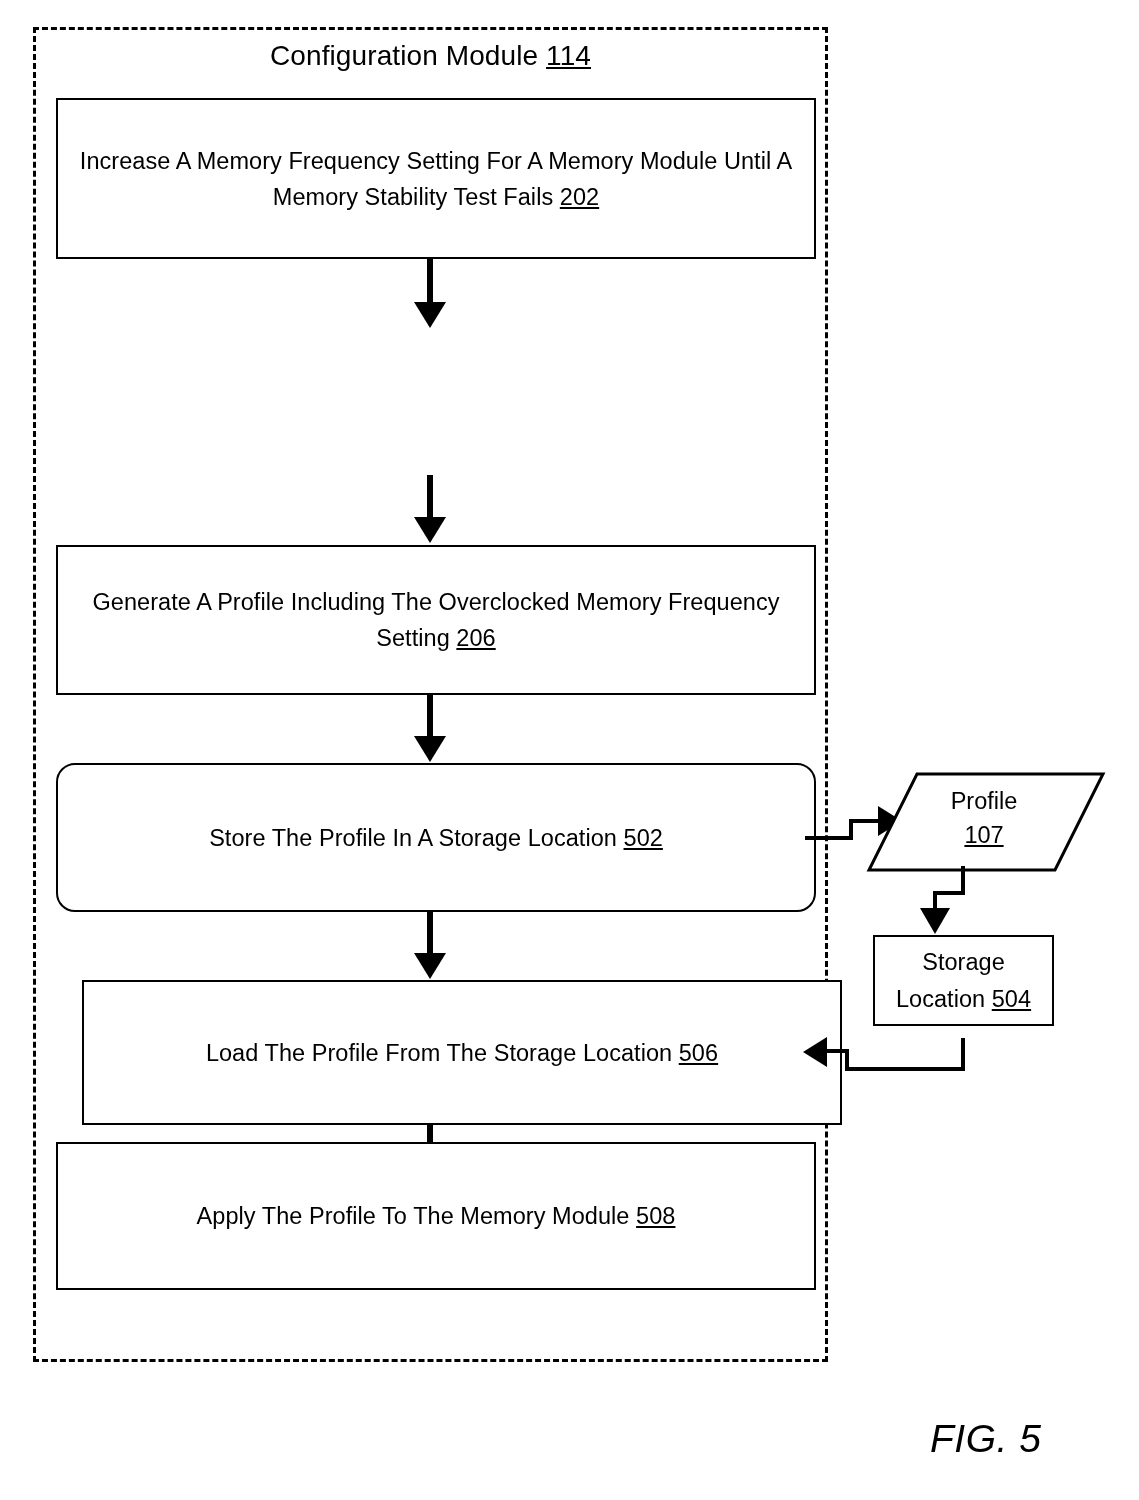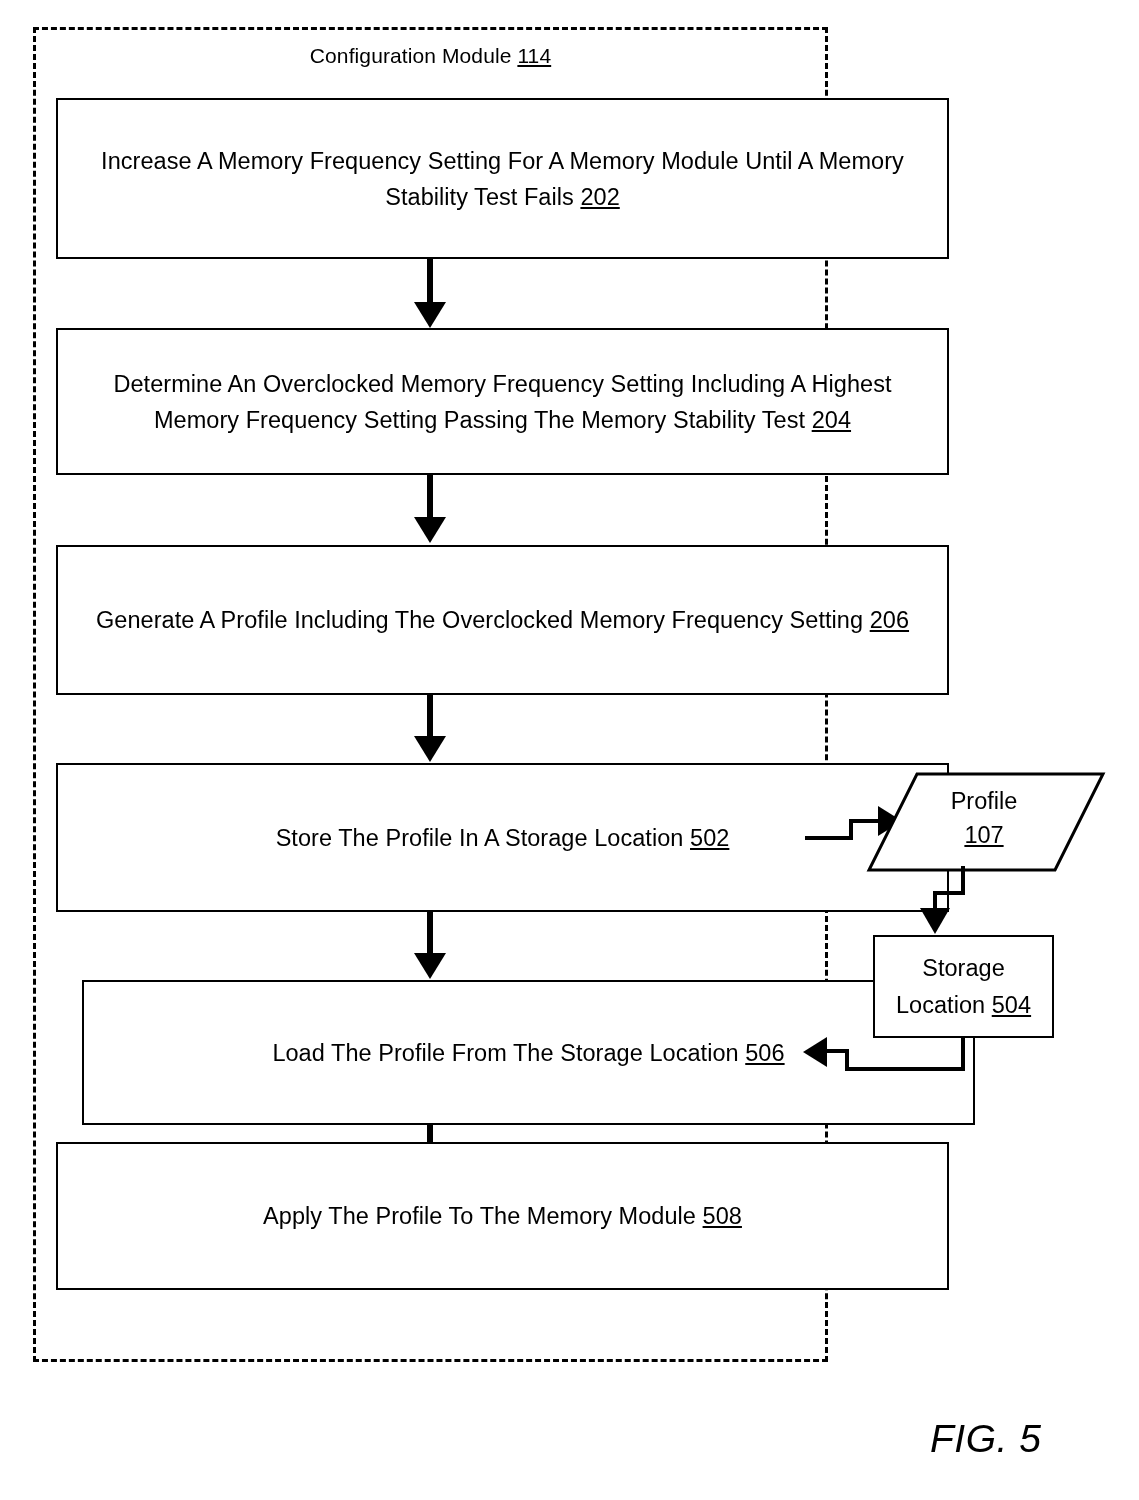--- a/index.html
+++ b/index.html
@@ -37,7 +37,7 @@
     top: 40px;
     width: 795px;
     text-align: center;
-    font-size: 21px;
+    font-size: 28px;
     line-height: 32px;
     letter-spacing: 0.1px;
     white-space: nowrap;

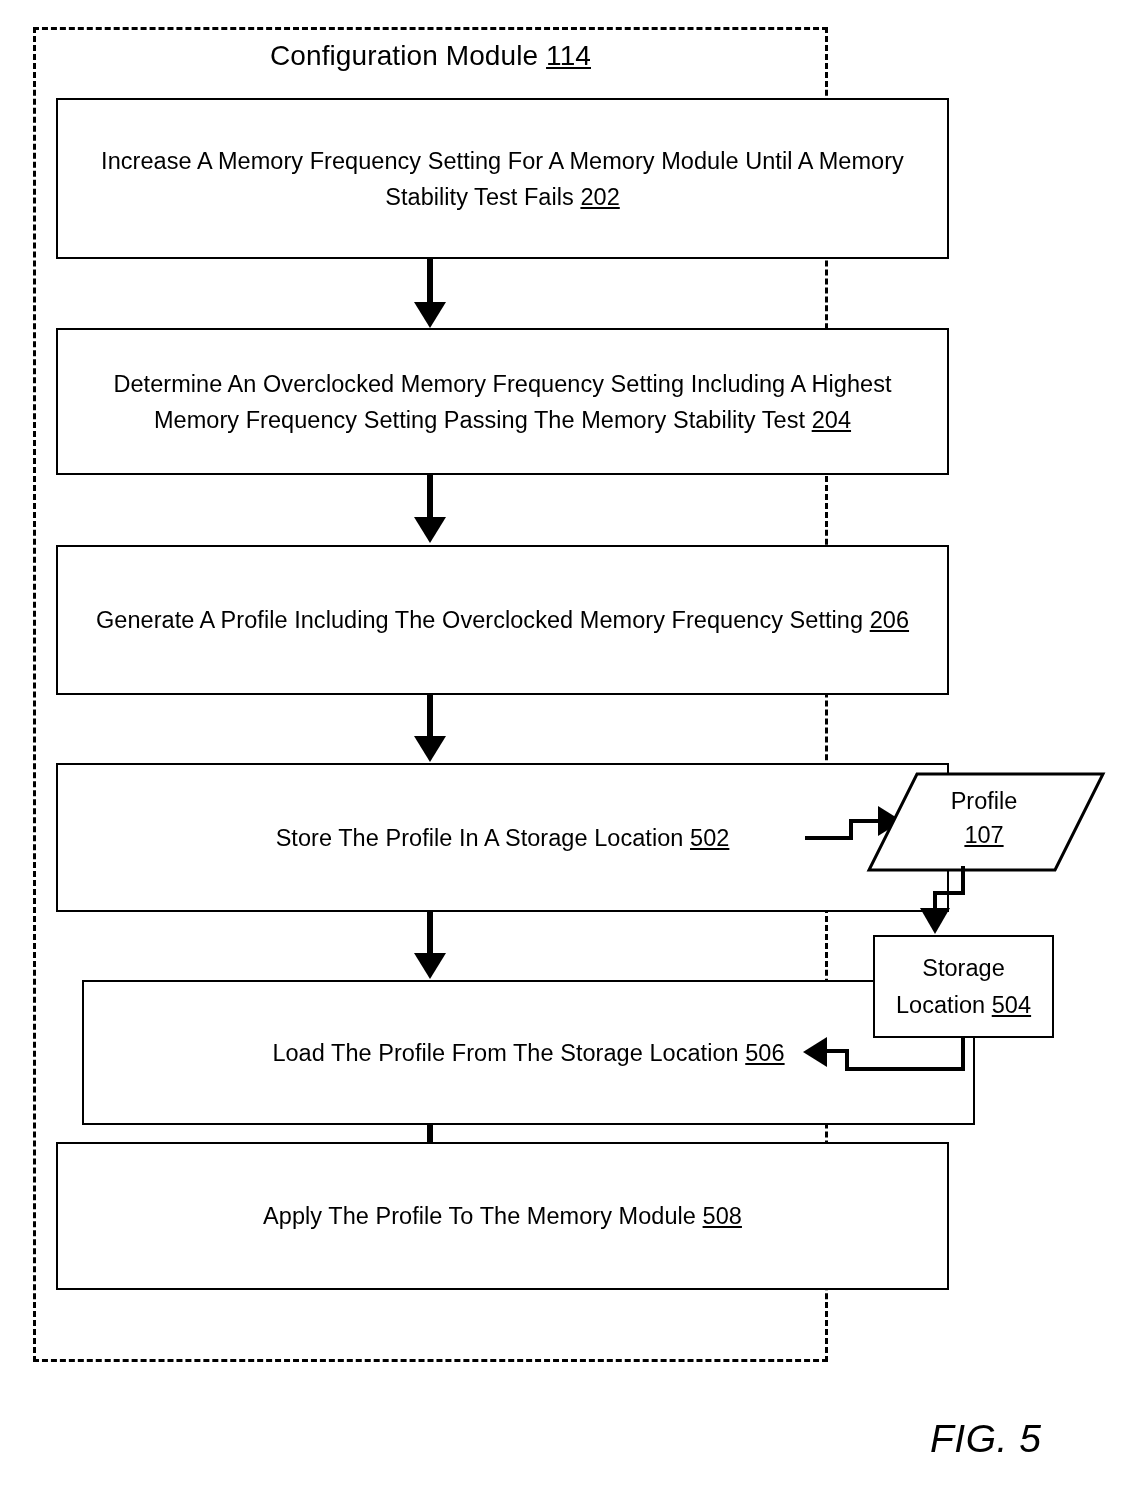--- a/index.html
+++ b/index.html
@@ -50,7 +50,7 @@
   .proc-box {
     position: absolute;
     left: 56px;
-    width: 893px;
+    width: 760px;
     border: 2.5px solid #000000;
     box-sizing: border-box;
     background: #ffffff;

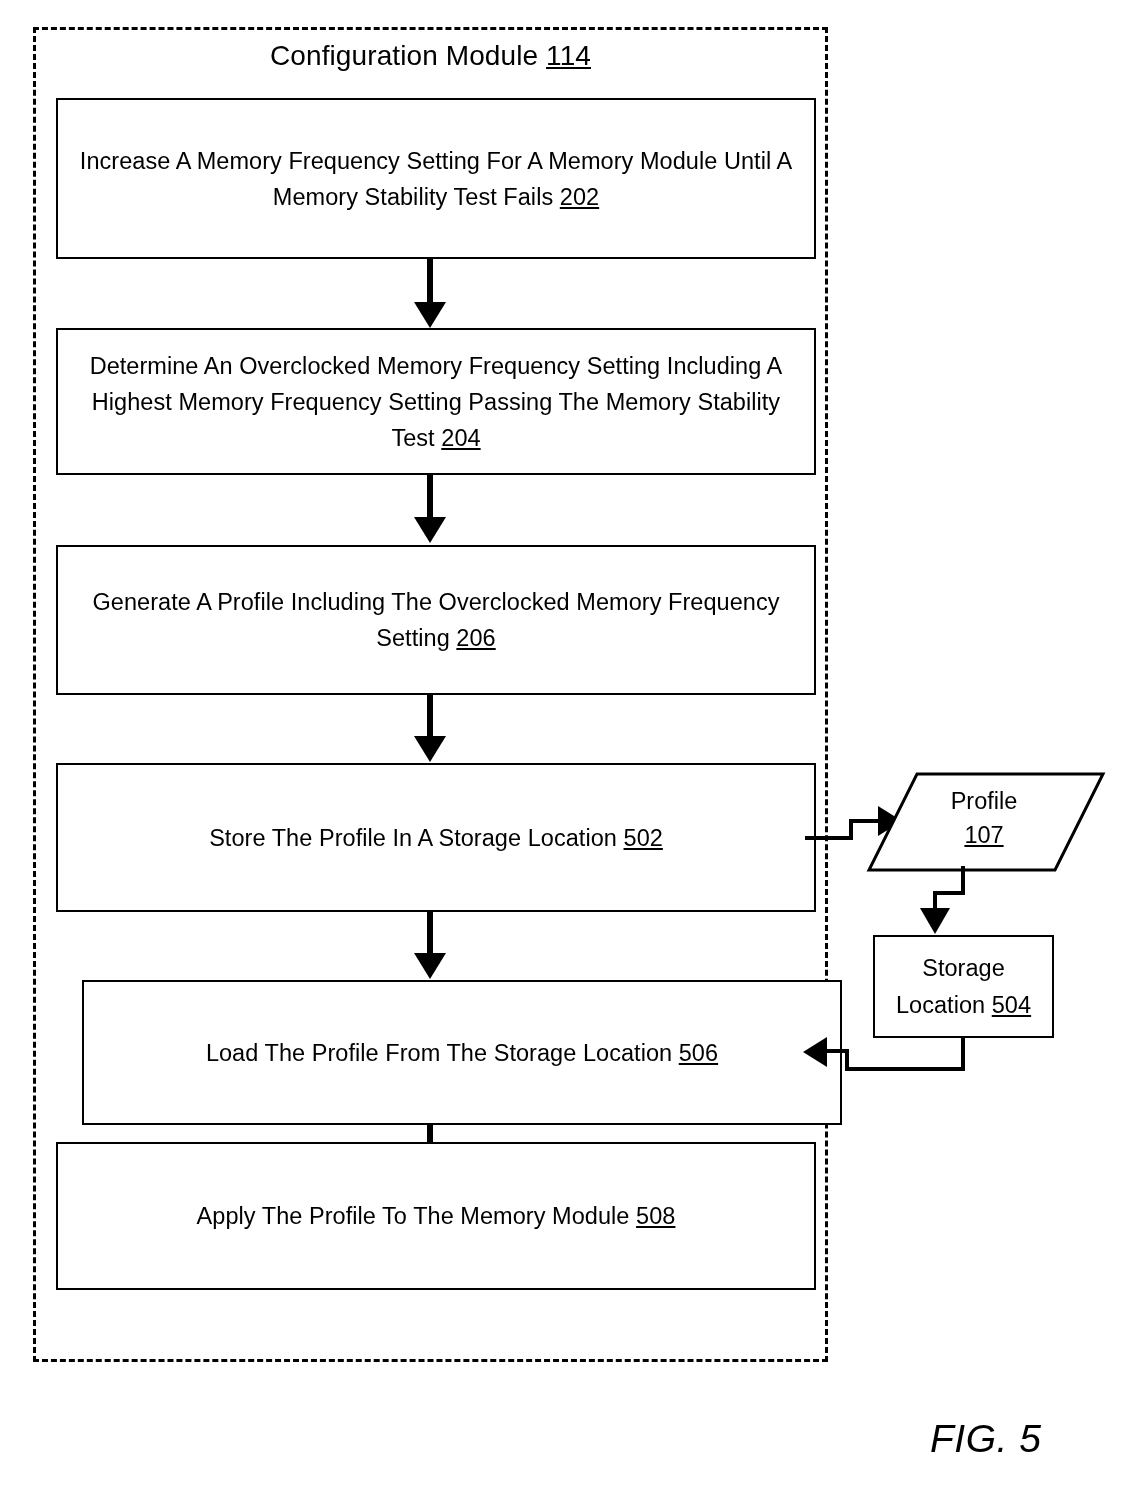--- a/index.html
+++ b/index.html
@@ -230,11 +230,6 @@
   <div class="v-conn" id="conn-202-204"></div>
   <div class="v-arrowhead" id="arrow-202-204"></div>
 
-  <div class="proc-box" id="box-204">
-    <div class="proc-text">
-      <span>Determine An Overclocked Memory Frequency Setting Including A Highest Memory Frequency Setting Passing The Memory Stability Test </span><span class="ref">204</span>
-    </div>
-  </div>
 
   <div class="v-conn" id="conn-204-206"></div>
   <div class="v-arrowhead" id="arrow-204-206"></div>

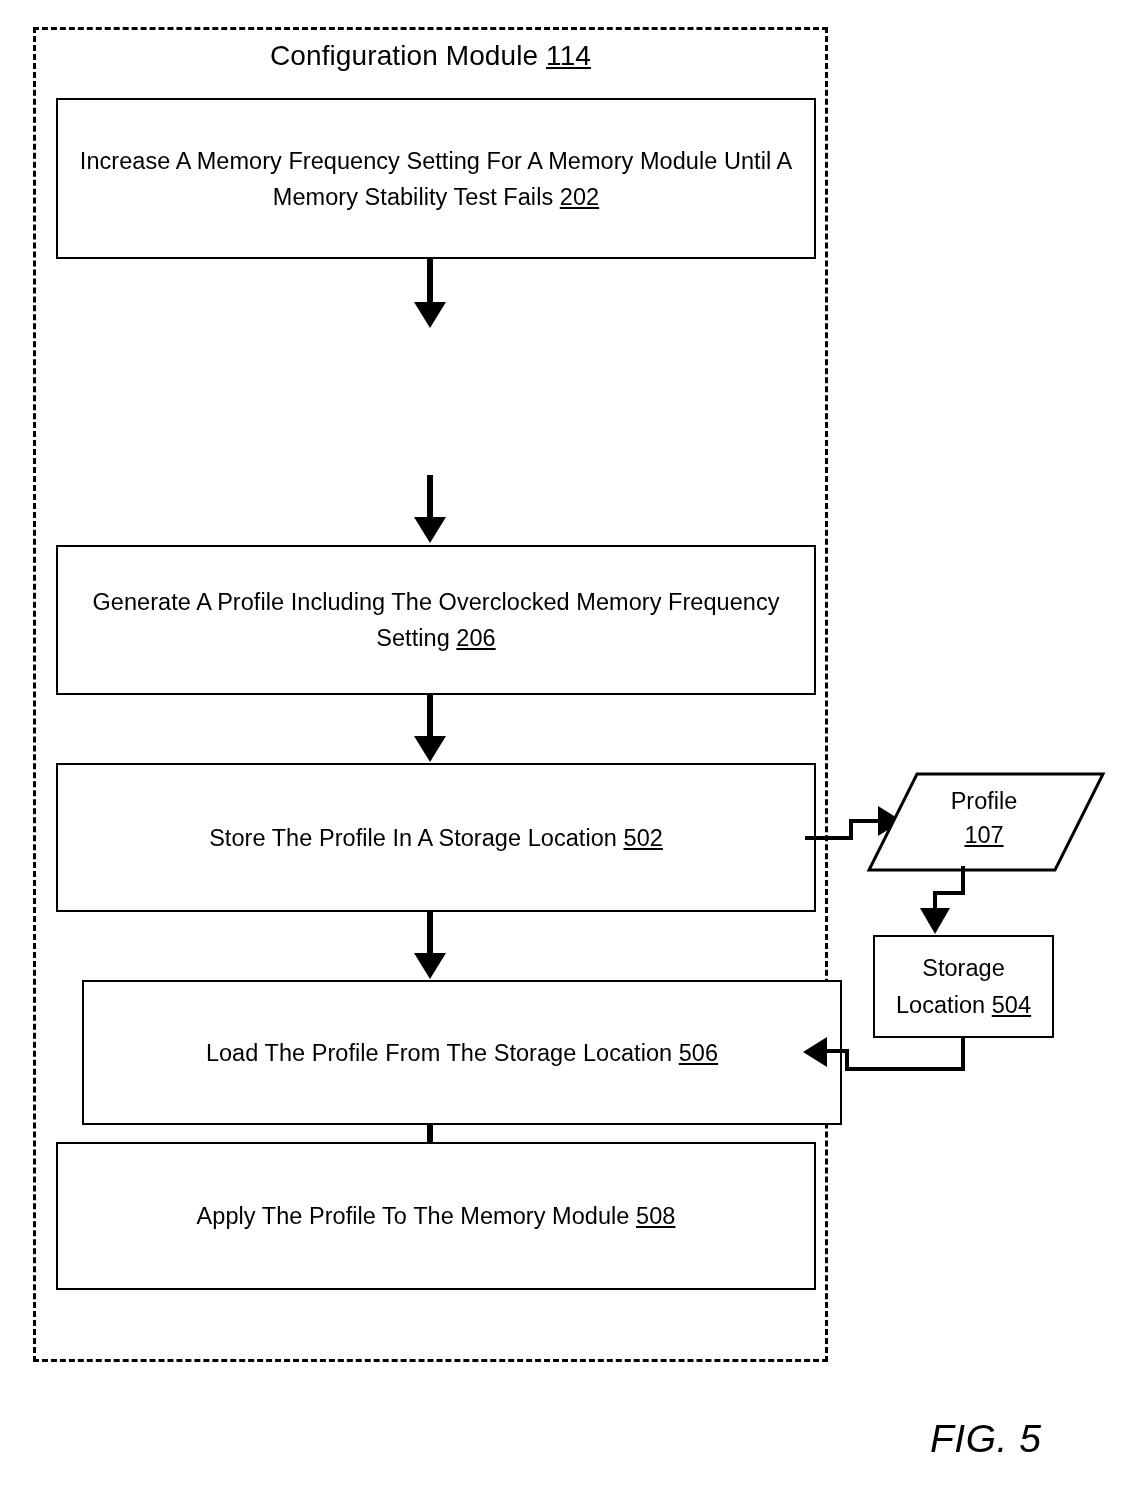--- a/index.html
+++ b/index.html
@@ -72,7 +72,7 @@
   #box-202 { top: 98px;   height: 161px; }
   #box-204 { top: 328px;  height: 147px; }
   #box-206 { top: 545px;  height: 150px; }
-  #box-502 { top: 763px;  height: 149px; }
+  #box-502 { top: 763px;  height: 149px; border-radius: 19px; }
   #box-506 { top: 980px;  height: 145px; margin-left: 26px; }
   #box-508 { top: 1142px; height: 148px; }
 

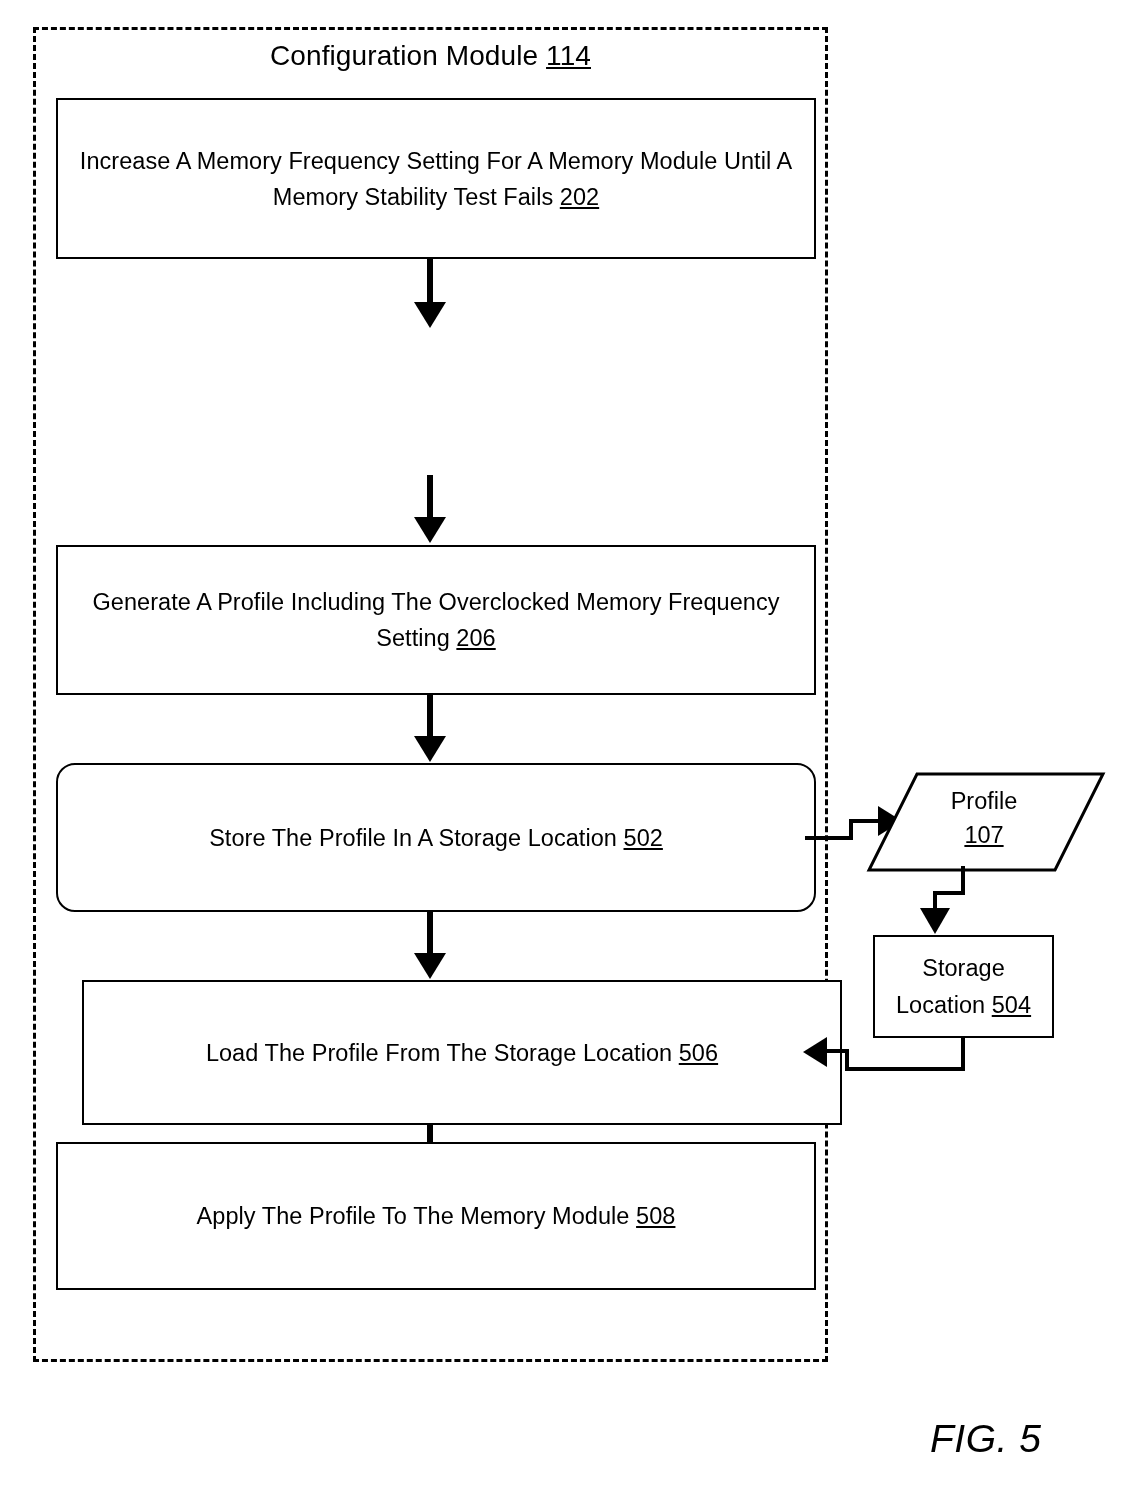--- a/index.html
+++ b/index.html
@@ -137,7 +137,7 @@
     left: 873px;
     top: 935px;
     width: 181px;
-    height: 103px;
+    height: 91px;
     border: 2.5px solid #000000;
     box-sizing: border-box;
     background: #ffffff;

